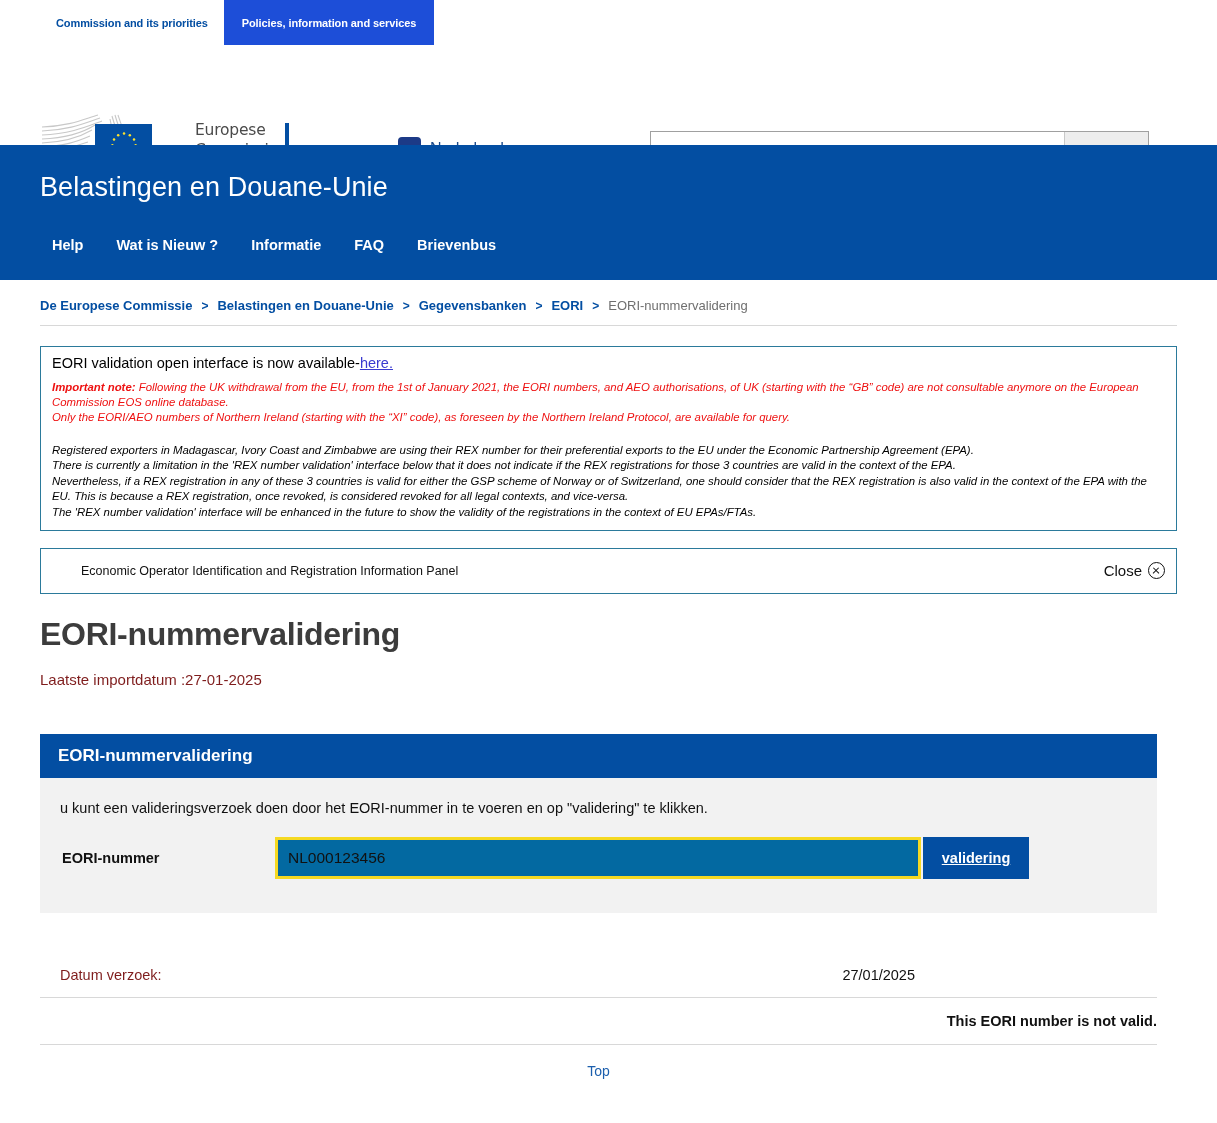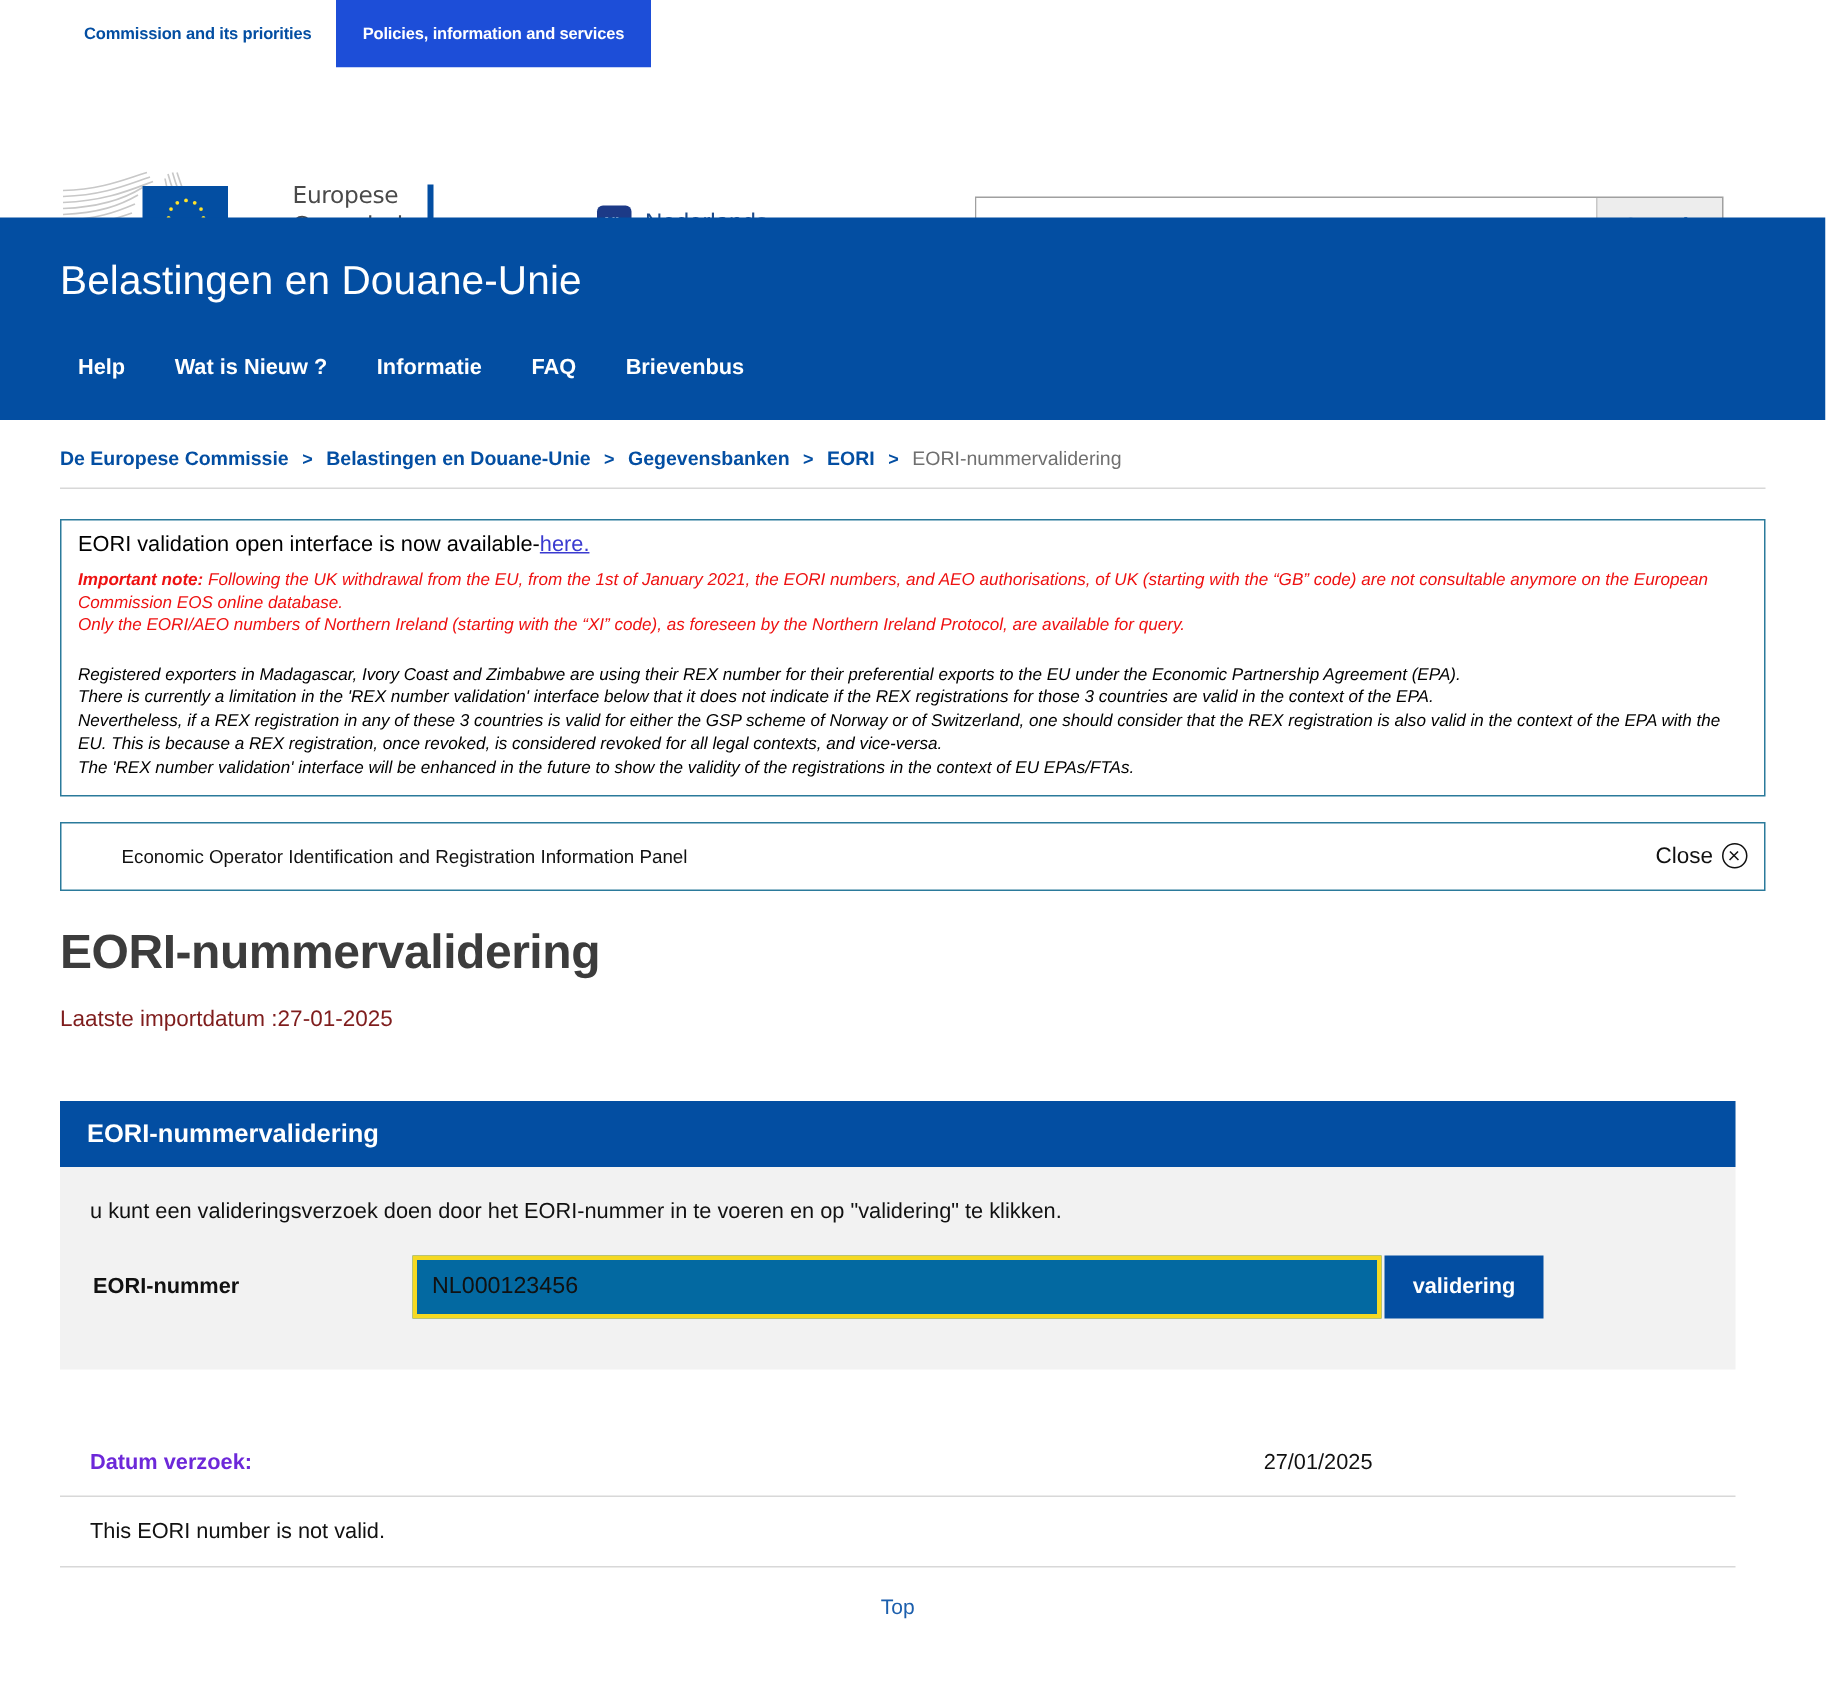--- a/index.html
+++ b/index.html
@@ -268,6 +268,7 @@
     font-family: "Liberation Sans", sans-serif;
     cursor: pointer;
     margin-left: 2px;
+    text-decoration: underline;
   }
 
   

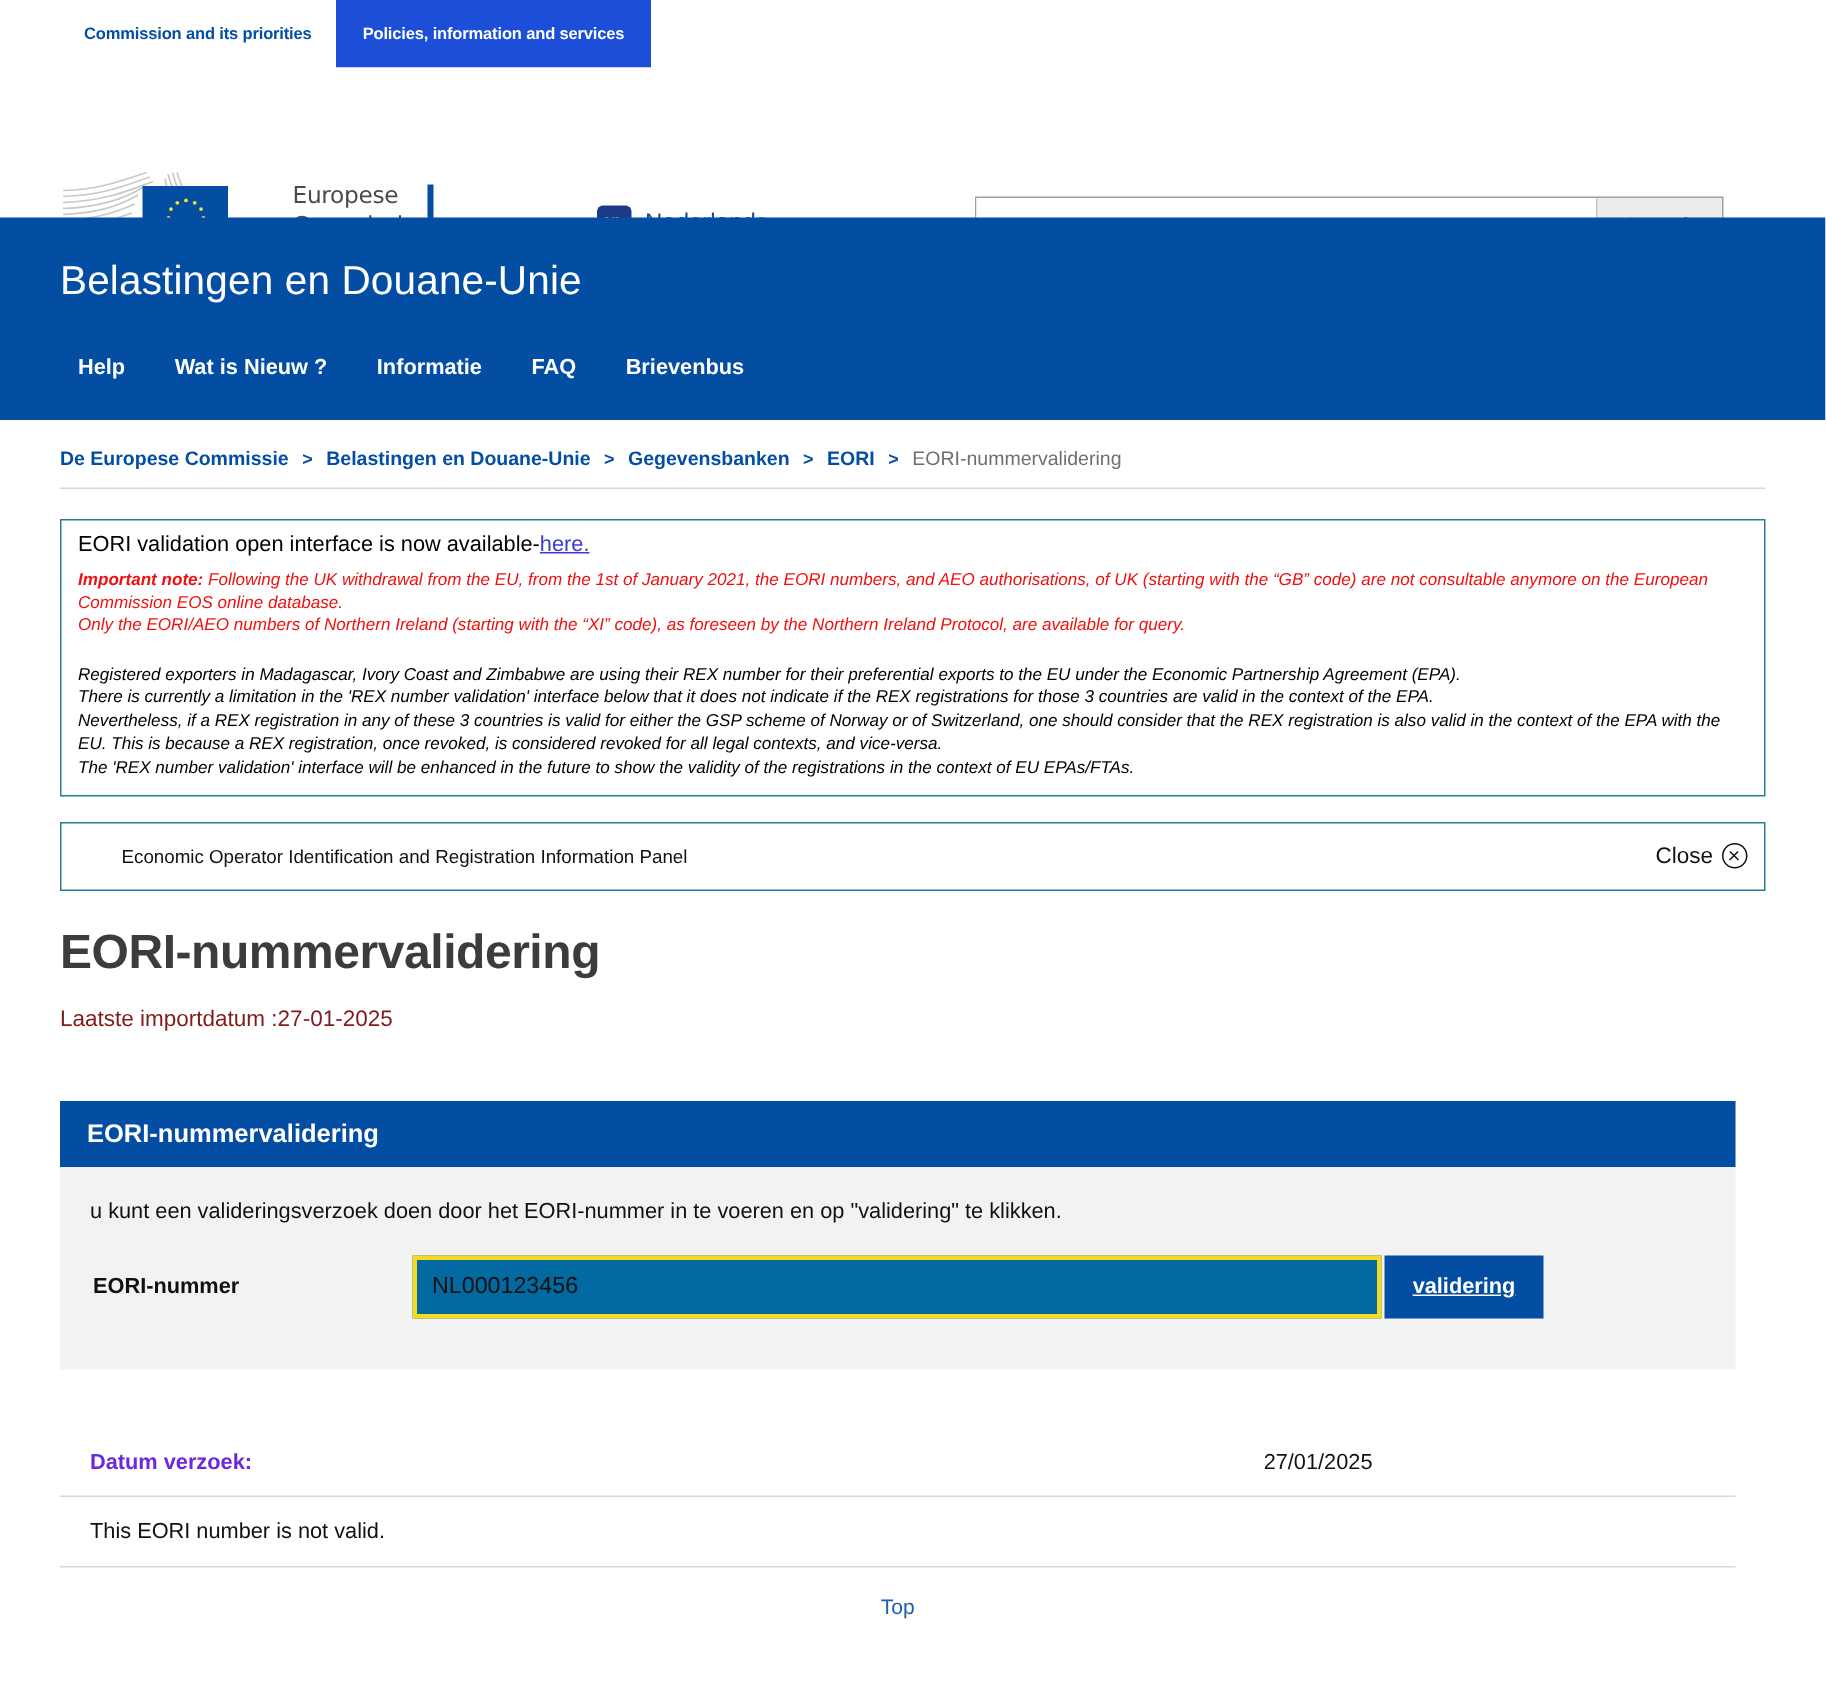--- a/index.html
+++ b/index.html
@@ -280,7 +280,7 @@
     padding: 14px 0 14px 20px;
     font-size: 14.5px;
   }
-  .result-key { font-weight: bold; color: #6d28d9; }
+  .result-key { font-weight: normal; color: #7f1d1d; }
   .result-val { color: #111; font-weight: normal; padding-right: 242px; }
   .result-msg {
     border-bottom: 1px solid #d8d8d8;

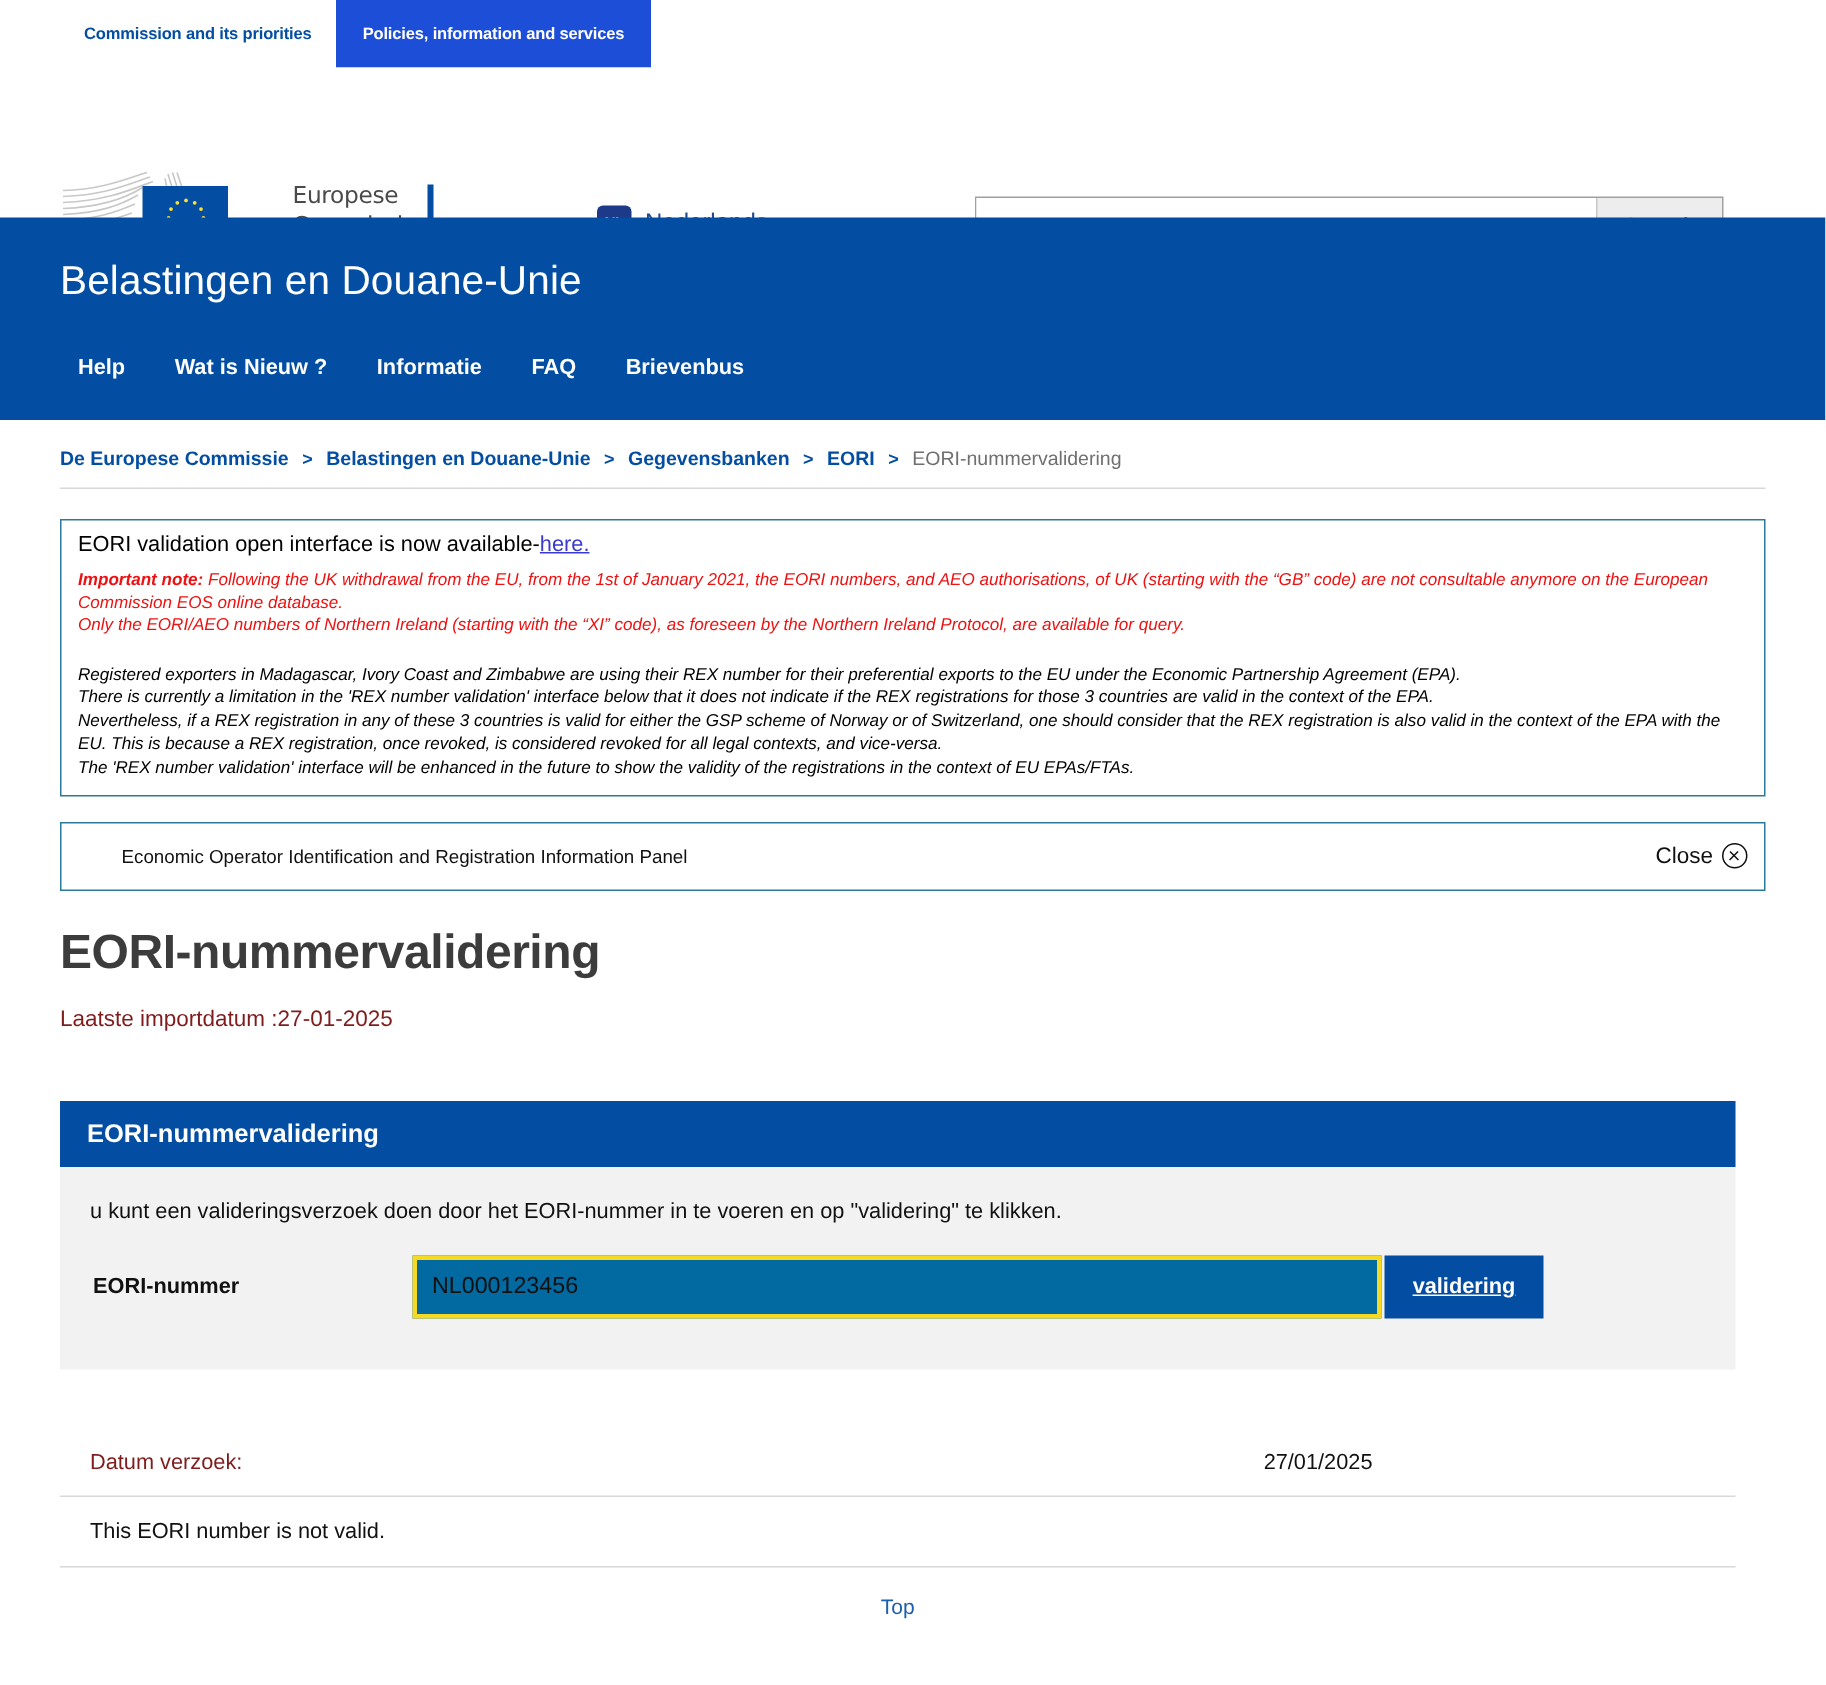--- a/index.html
+++ b/index.html
@@ -285,7 +285,7 @@
   .result-msg {
     border-bottom: 1px solid #d8d8d8;
     padding: 15px 0 15px 20px;
-    font-size: 14.5px; font-weight: normal; color: #111;
+    font-size: 14.5px; font-weight: bold; color: #111; text-align: right;
   }
   .top-link {
     text-align: center;

